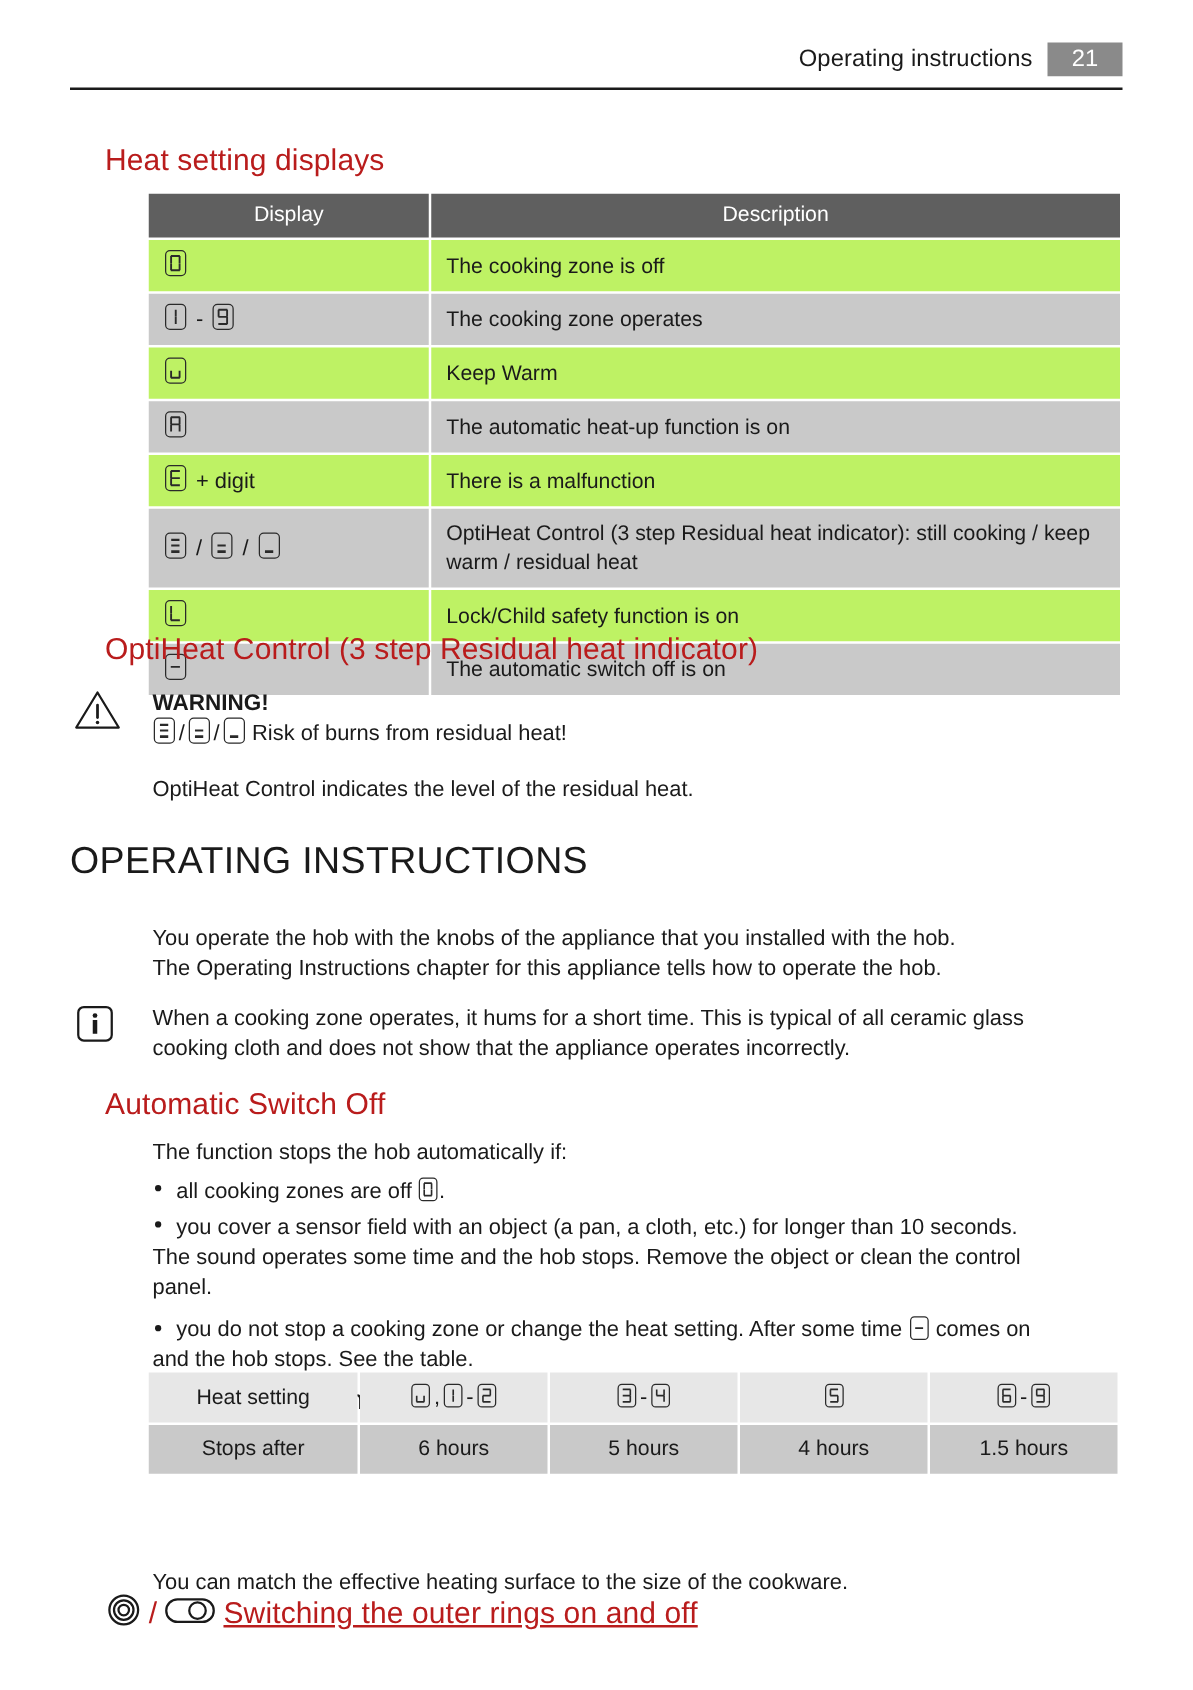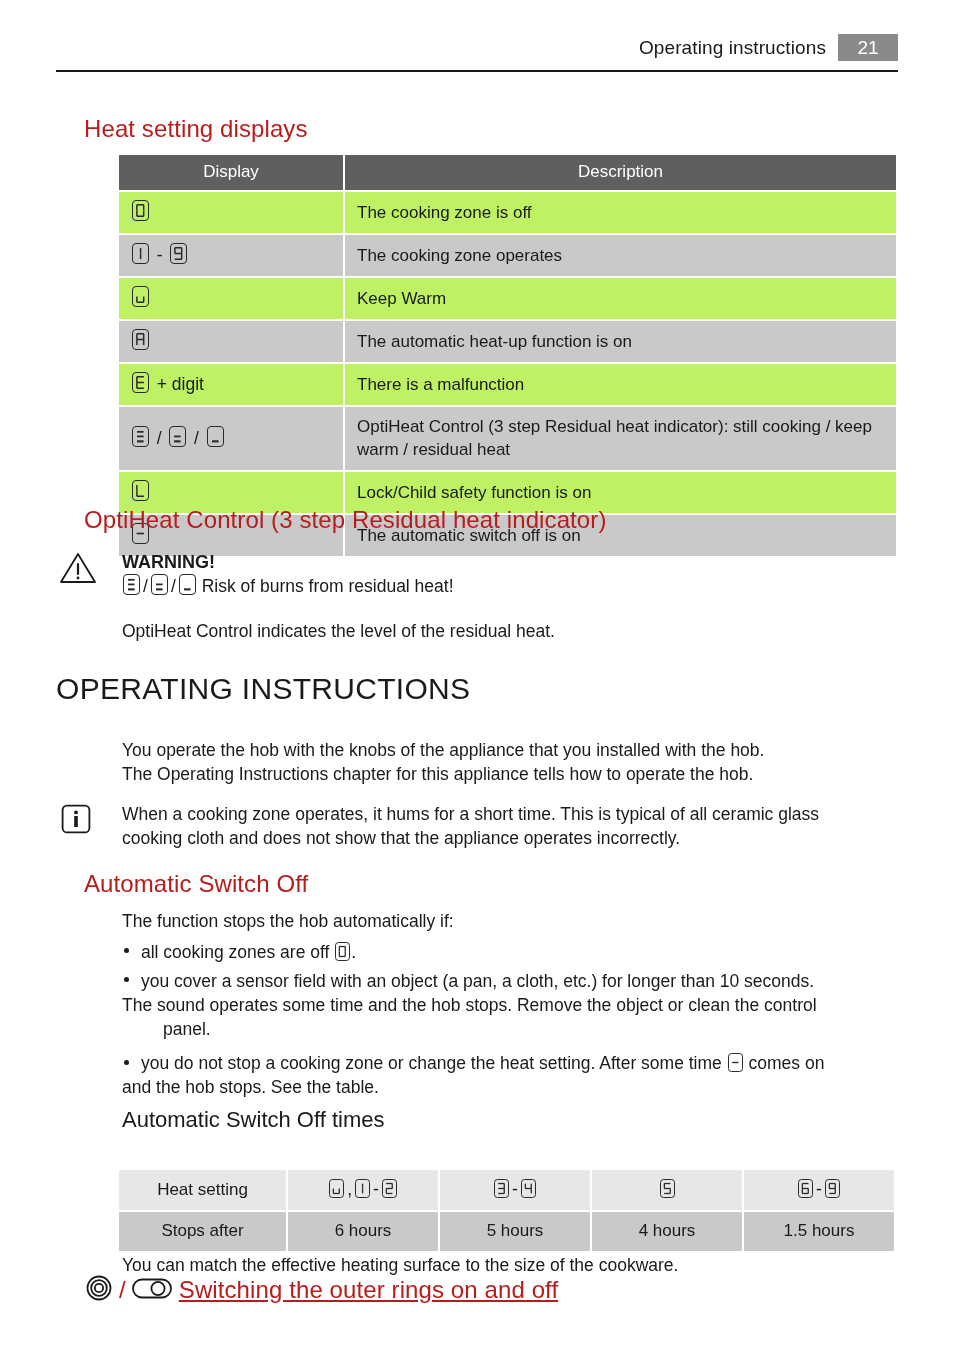--- a/index.html
+++ b/index.html
@@ -427,7 +427,7 @@
 <div class="bullet-dot" style="left:124px; top:977px;"></div>
 <div class="para" style="left:141px; top:969px; width:772px;">you cover a sensor field with an object (a pan, a cloth, etc.) for longer than 10 seconds.</div>
 <div class="para" style="left:122px; top:993px; width:790px;">The sound operates some time and the hob stops. Remove the object or clean the control</div>
-<div class="para" style="left:122px; top:1017px; width:790px;margin-left:41px;">panel.</div>
+<div class="para" style="left:122px; top:1017px; width:790px;">panel.</div>
 
 <div class="bullet-dot" style="left:124px; top:1060px;"></div>
 <div class="para" style="left:141px; top:1051px; width:780px;">

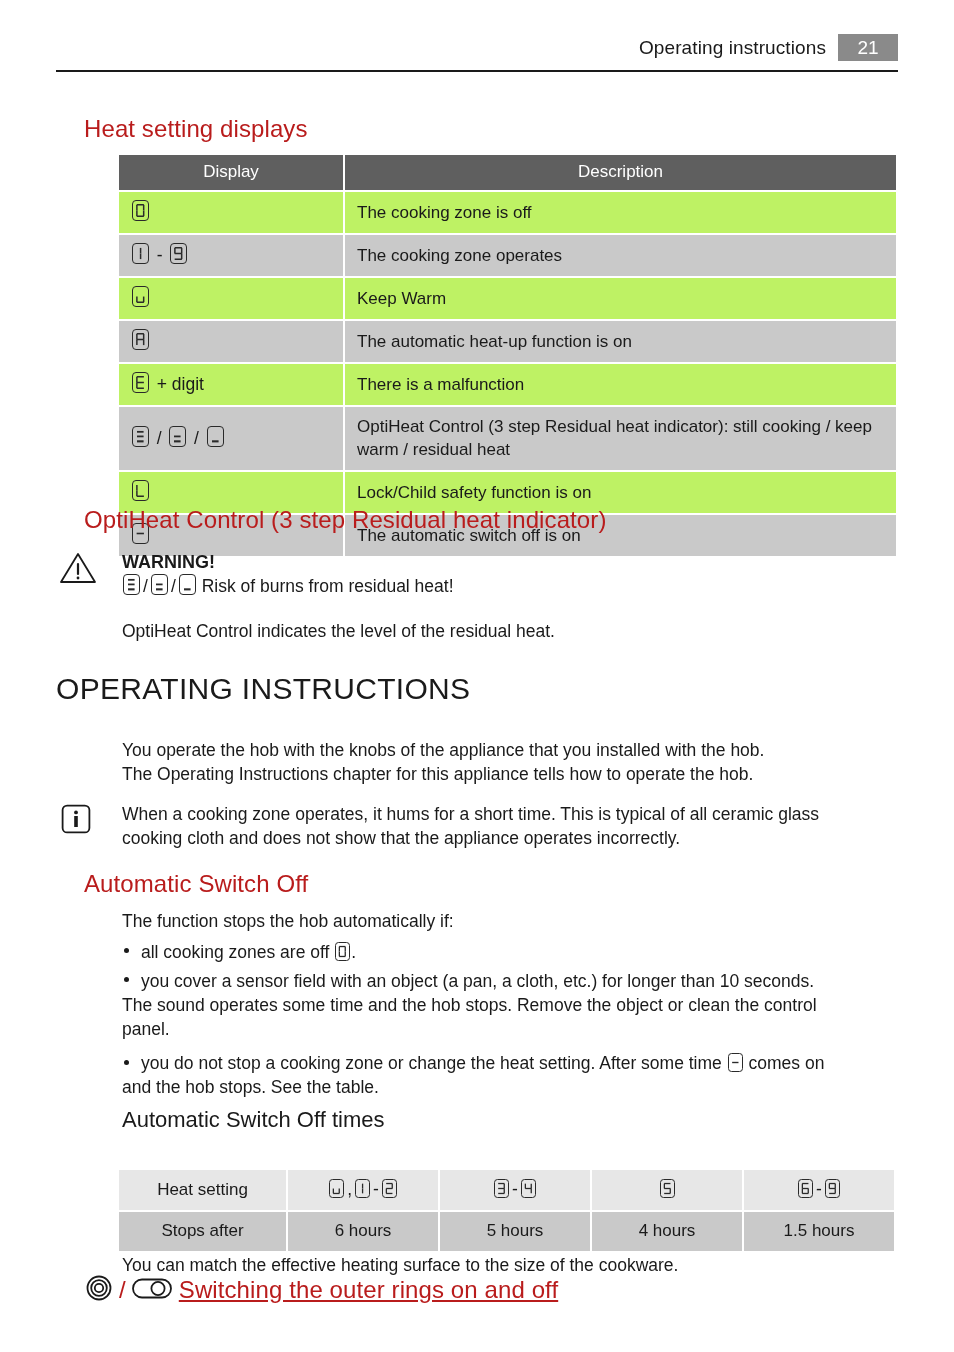--- a/index.html
+++ b/index.html
@@ -445,7 +445,7 @@
 
 <div class="caption" style="left:122px; top:1107px;">Automatic Switch Off times</div>
 
-<table class="tbl2" style="left:117px; top:1168px; width:777px;">
+<table class="tbl2" style="left:117px; top:1096px; width:777px;">
   <colgroup>
     <col style="width:167px">
       <col style="width:150px">

